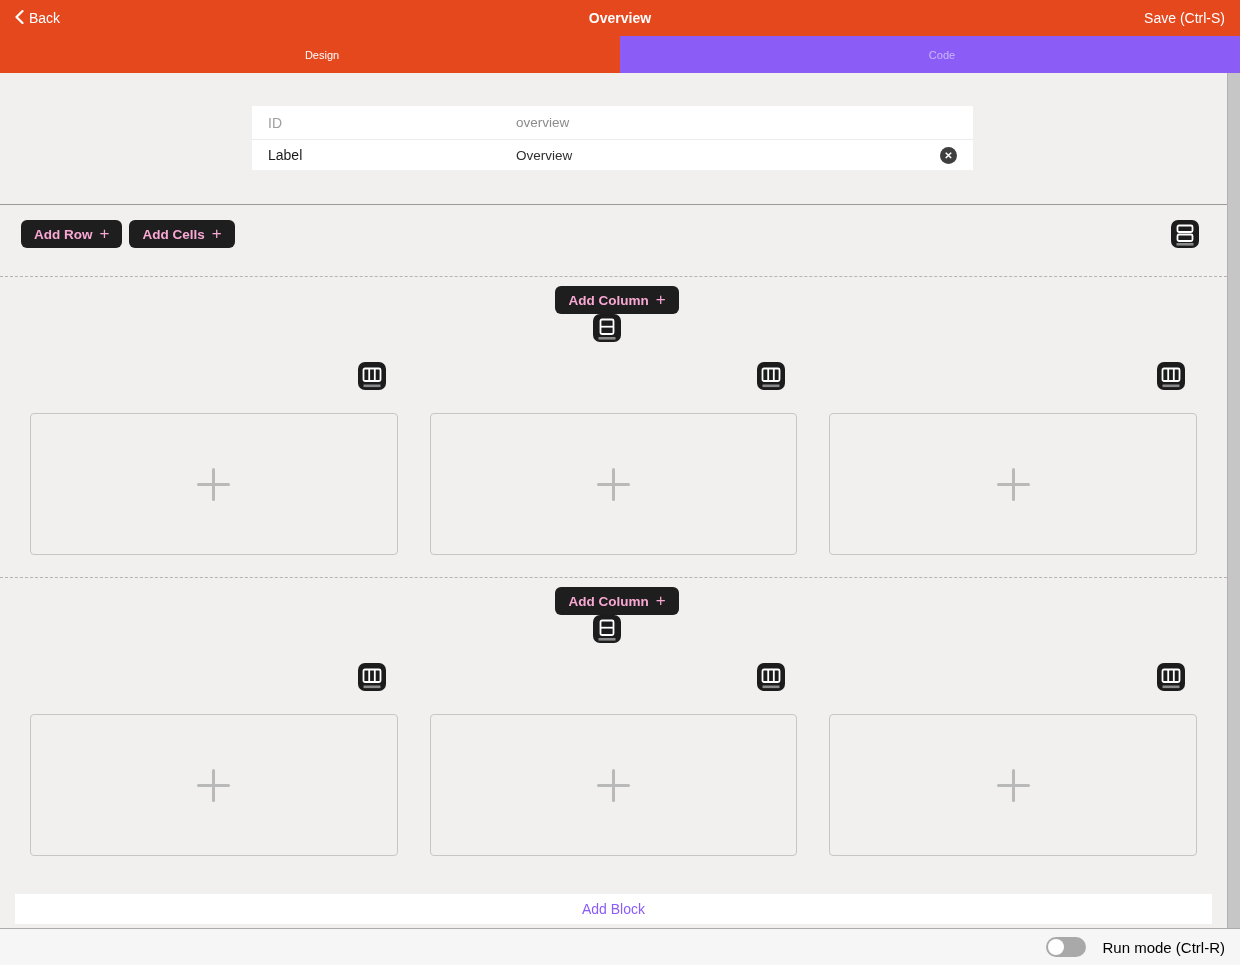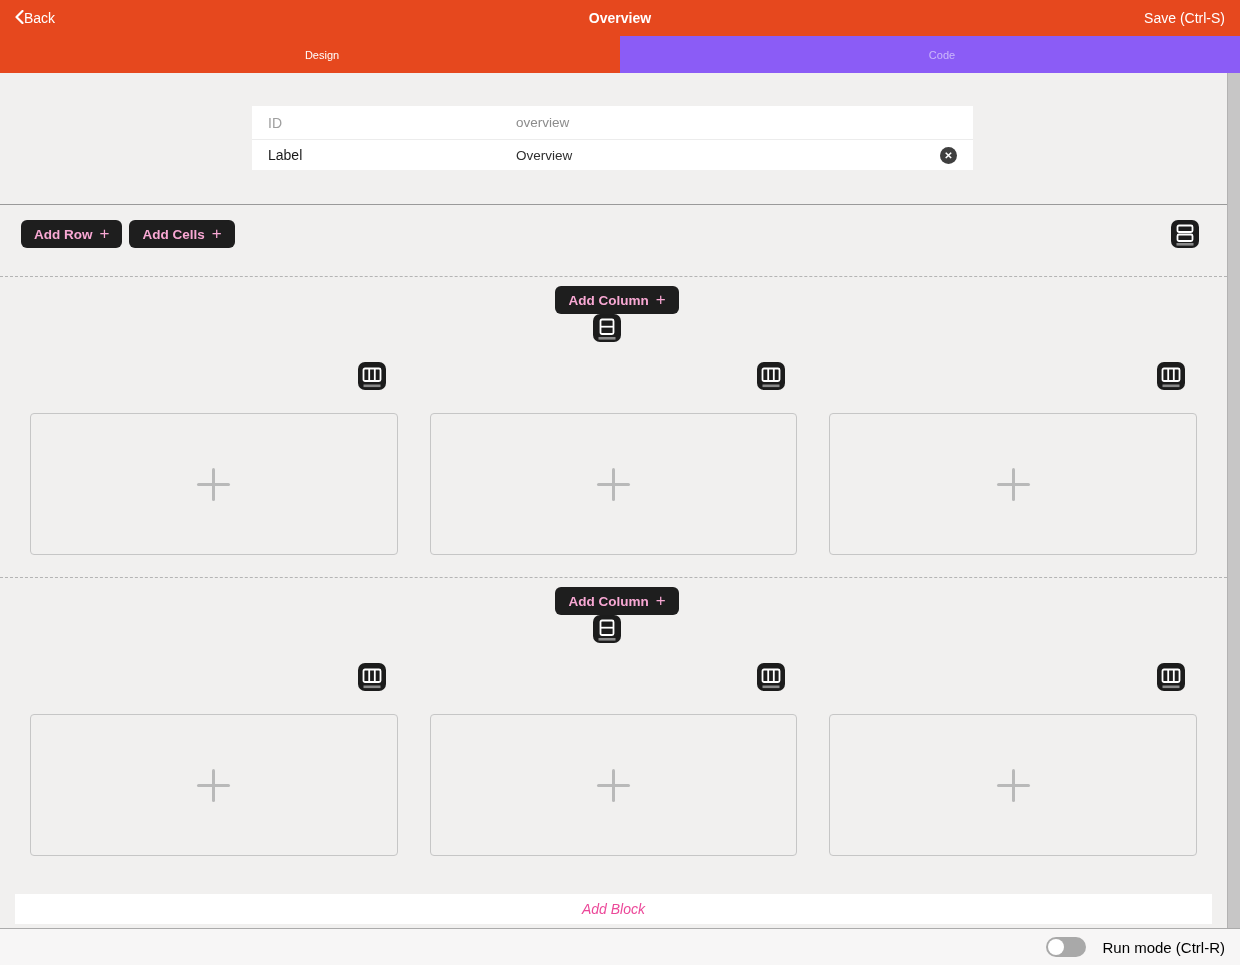--- a/index.html
+++ b/index.html
@@ -17,7 +17,7 @@
     display:flex; align-items:center; justify-content:space-between;
     padding: 0 15px; font-size: 14px;
   }
-  .topbar .back { display:flex; cursor:pointer; }
+  .topbar .back { display:flex; gap:5px; cursor:pointer; }
   .topbar .back svg { display:block; }
   .topbar .title { font-weight:bold; position:absolute; left:0; right:0; text-align:center; pointer-events:none; }
   .topbar .save { cursor:pointer;text-align:right; }

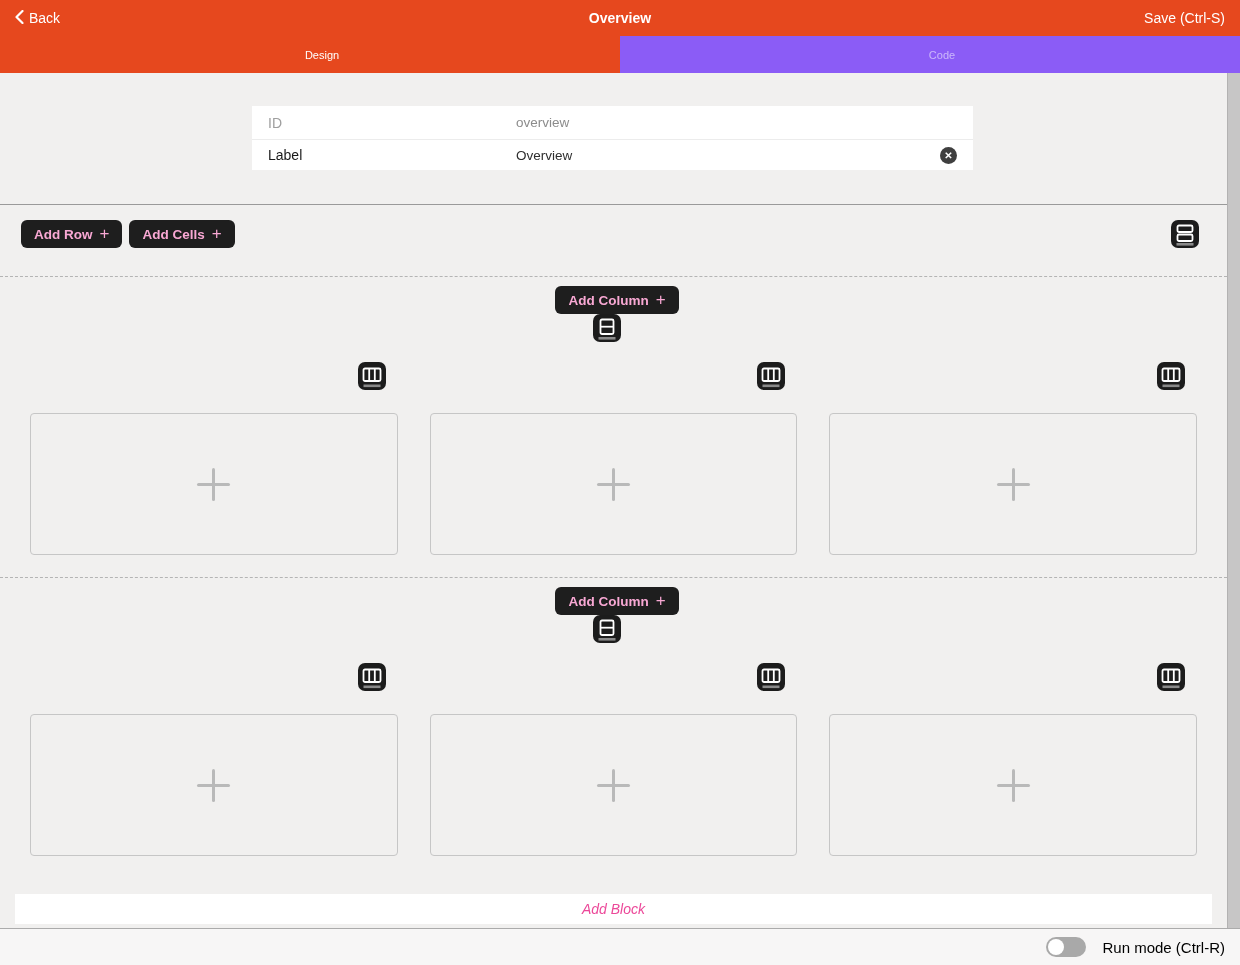--- a/index.html
+++ b/index.html
@@ -94,7 +94,7 @@
     margin:16px 15px 0 15px; height:30px; background:#ffffff;
     display:flex; align-items:center; justify-content:center;
   }
-  .blue-link { color:#ec4899; font-size:14px; cursor:pointer;font-style:italic; }
+  .blue-link { color:#8b5cf6; font-size:14px; cursor:pointer; }
   .section-divider { margin-top:13px; border-top:1px solid #9a9a9a; }
 
   

